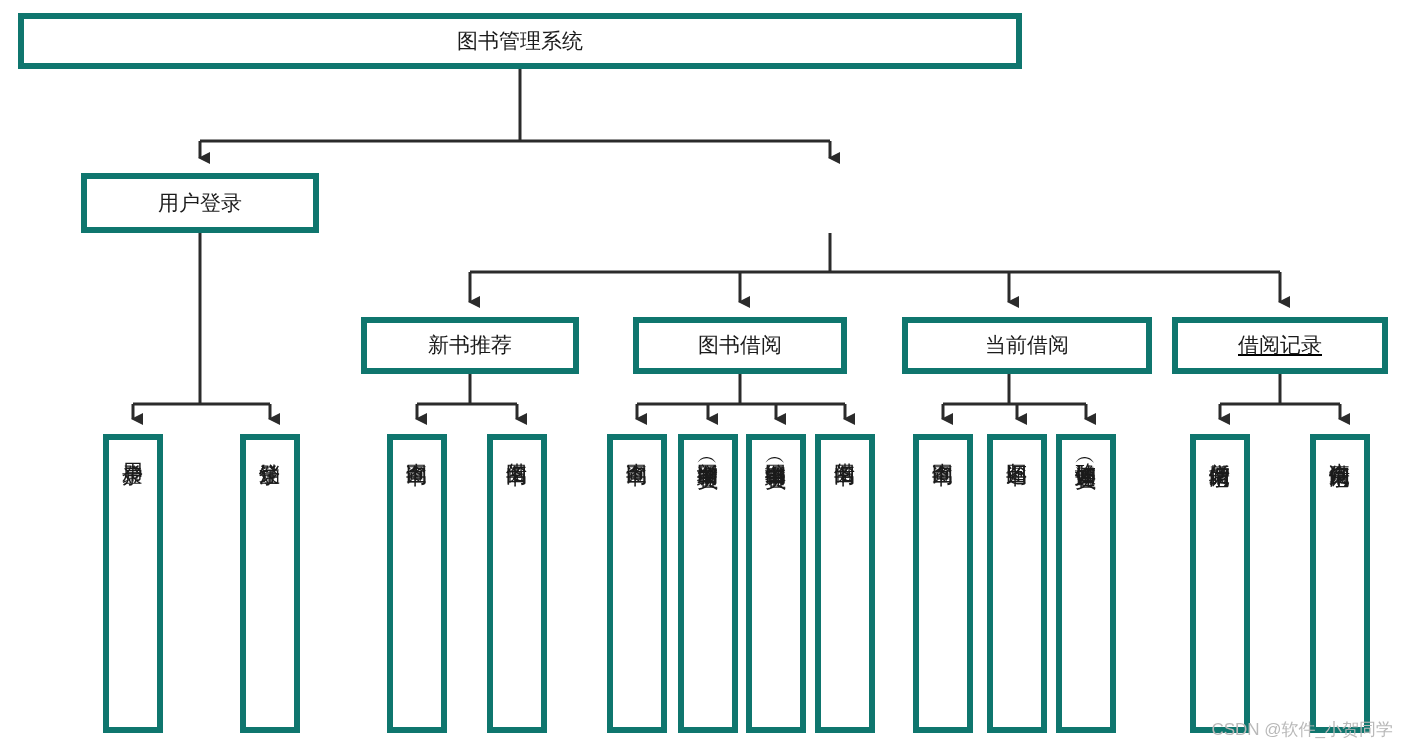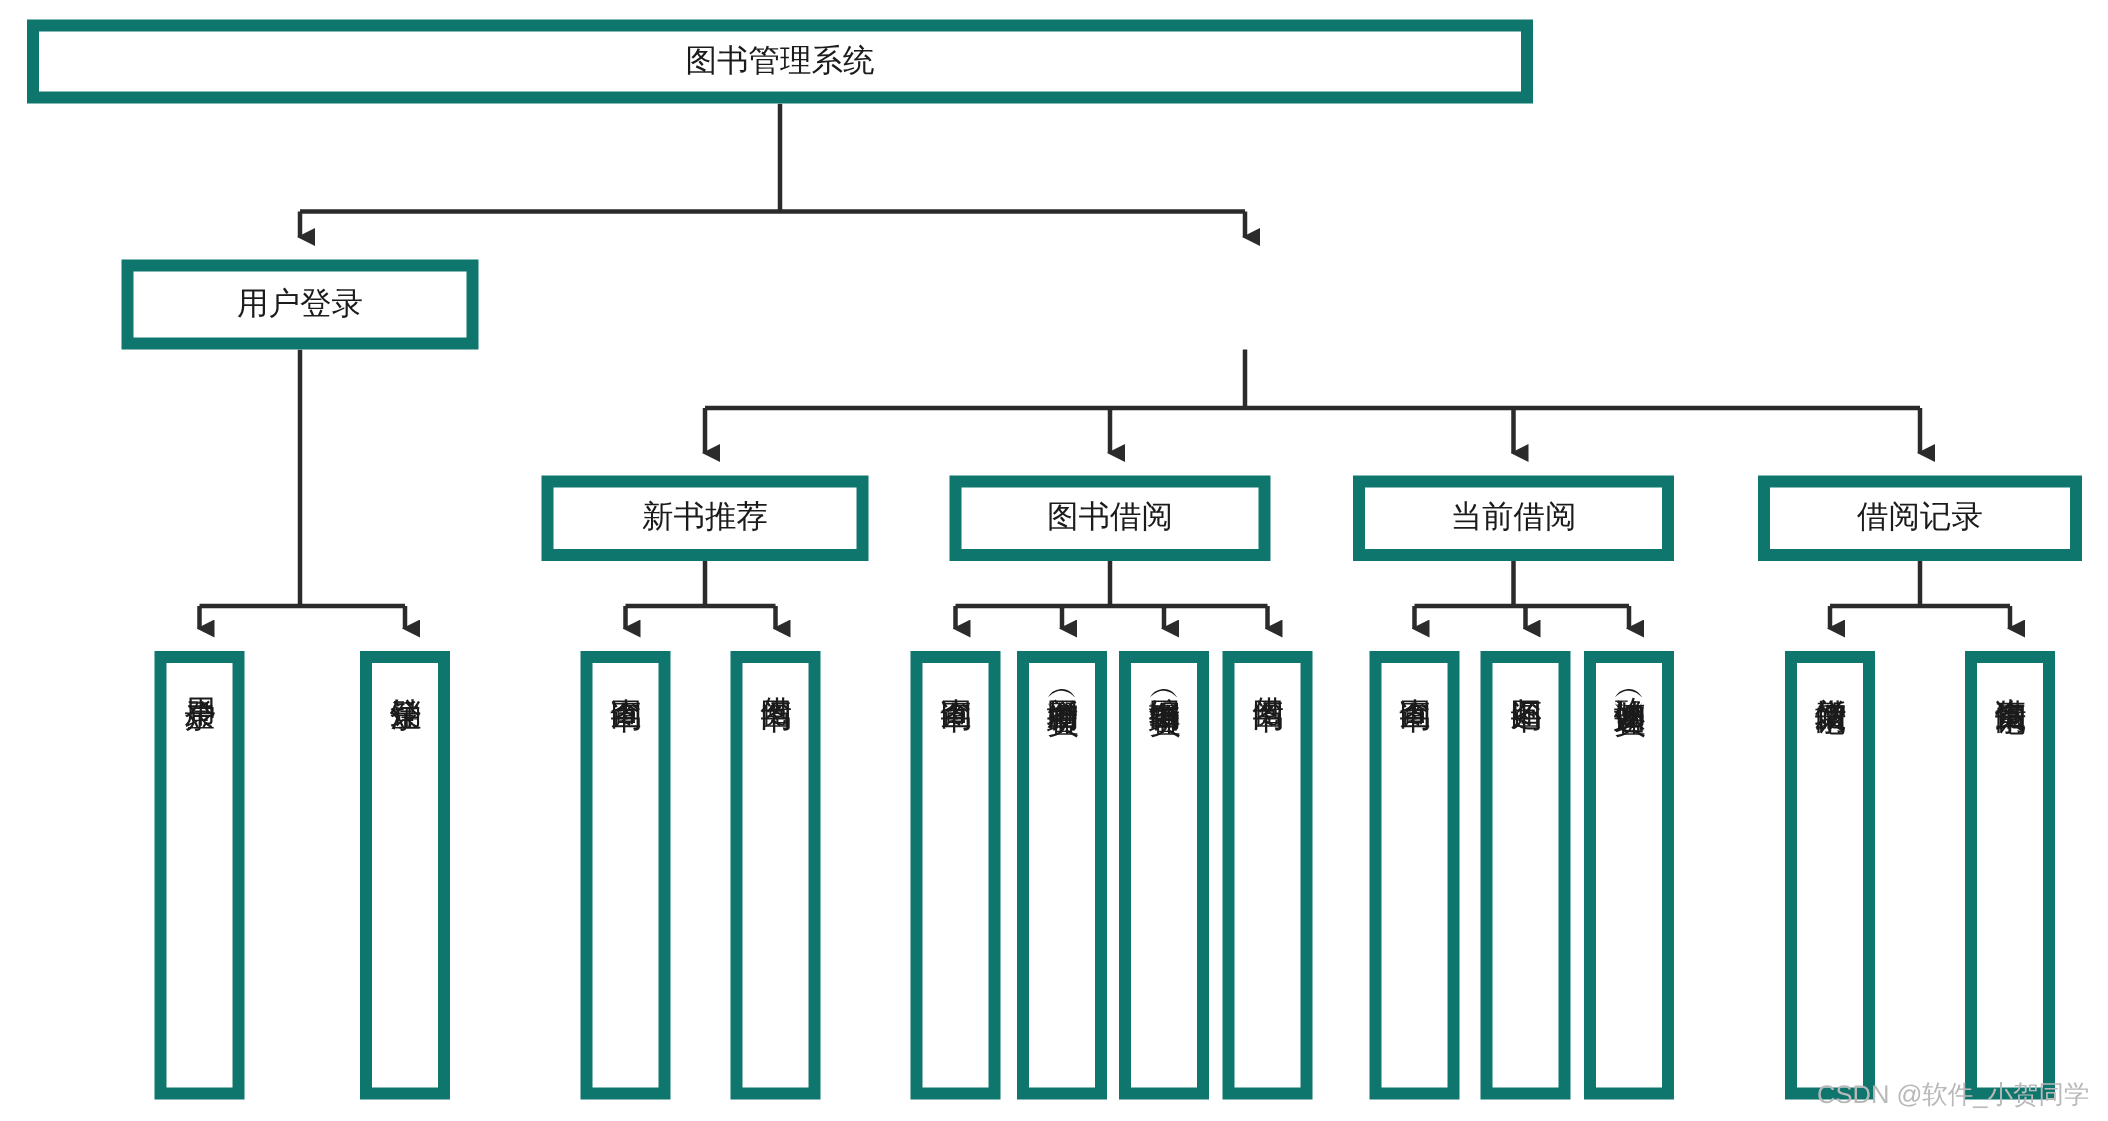--- a/index.html
+++ b/index.html
@@ -28,7 +28,7 @@
     position: absolute;
     box-sizing: border-box;
     background: #ffffff;
-    border: 8px solid #0f766e;
+    border: 6px solid #0f766e;
     display: flex;
     align-items: center;
     justify-content: center;

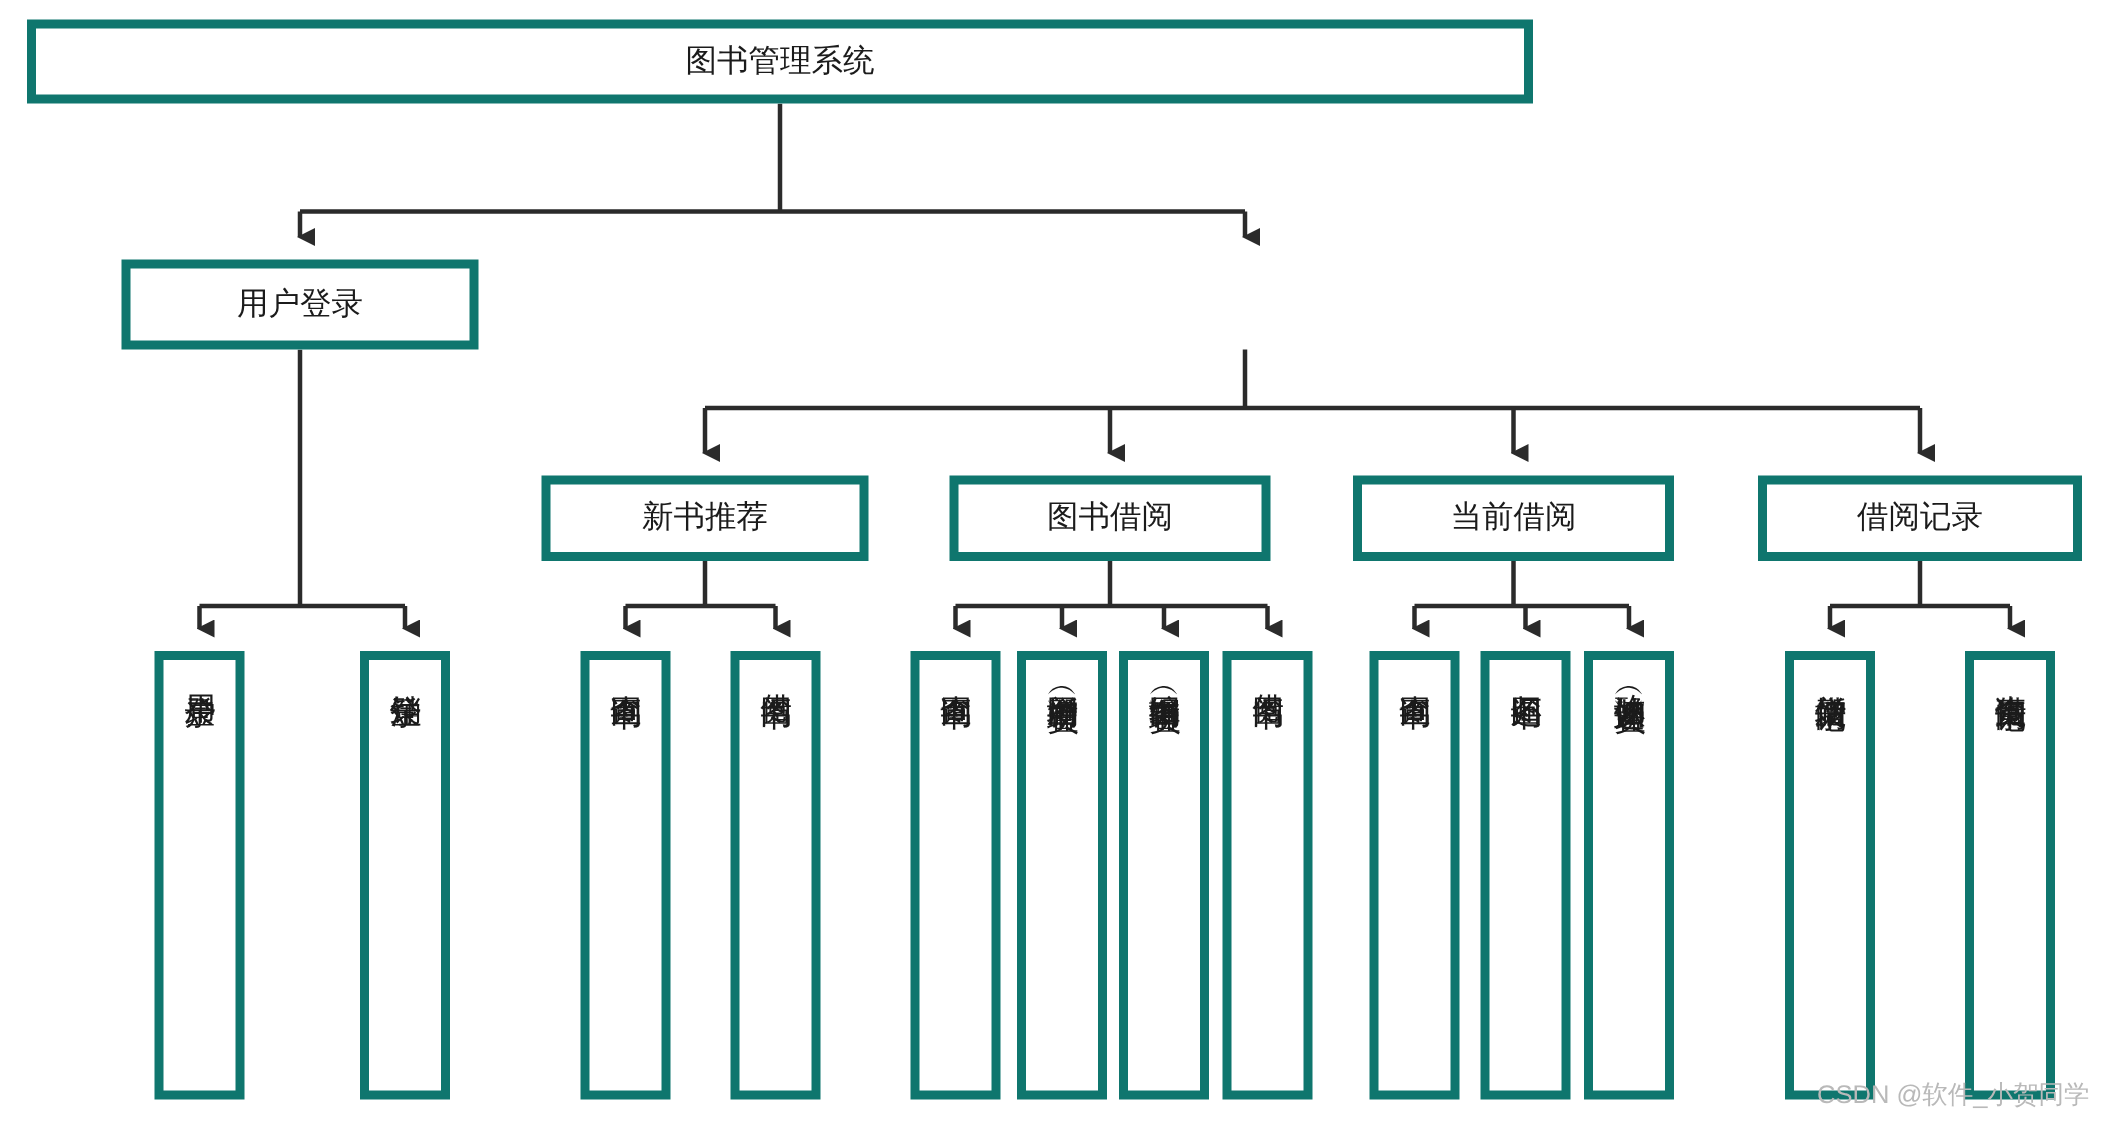--- a/index.html
+++ b/index.html
@@ -141,7 +141,7 @@
   <div class="node h" style="left:633px; top:317px; width:214px; height:57px;">
     <span class="label">图书借阅</span>
   </div>
-  <div class="node h" style="left:902px; top:317px; width:214px; height:57px;">
+  <div class="node h" style="left:902px; top:317px; width:250px; height:57px;">
     <span class="label">当前借阅</span>
   </div>
   <div class="node h" style="left:1172px; top:317px; width:216px; height:57px;">

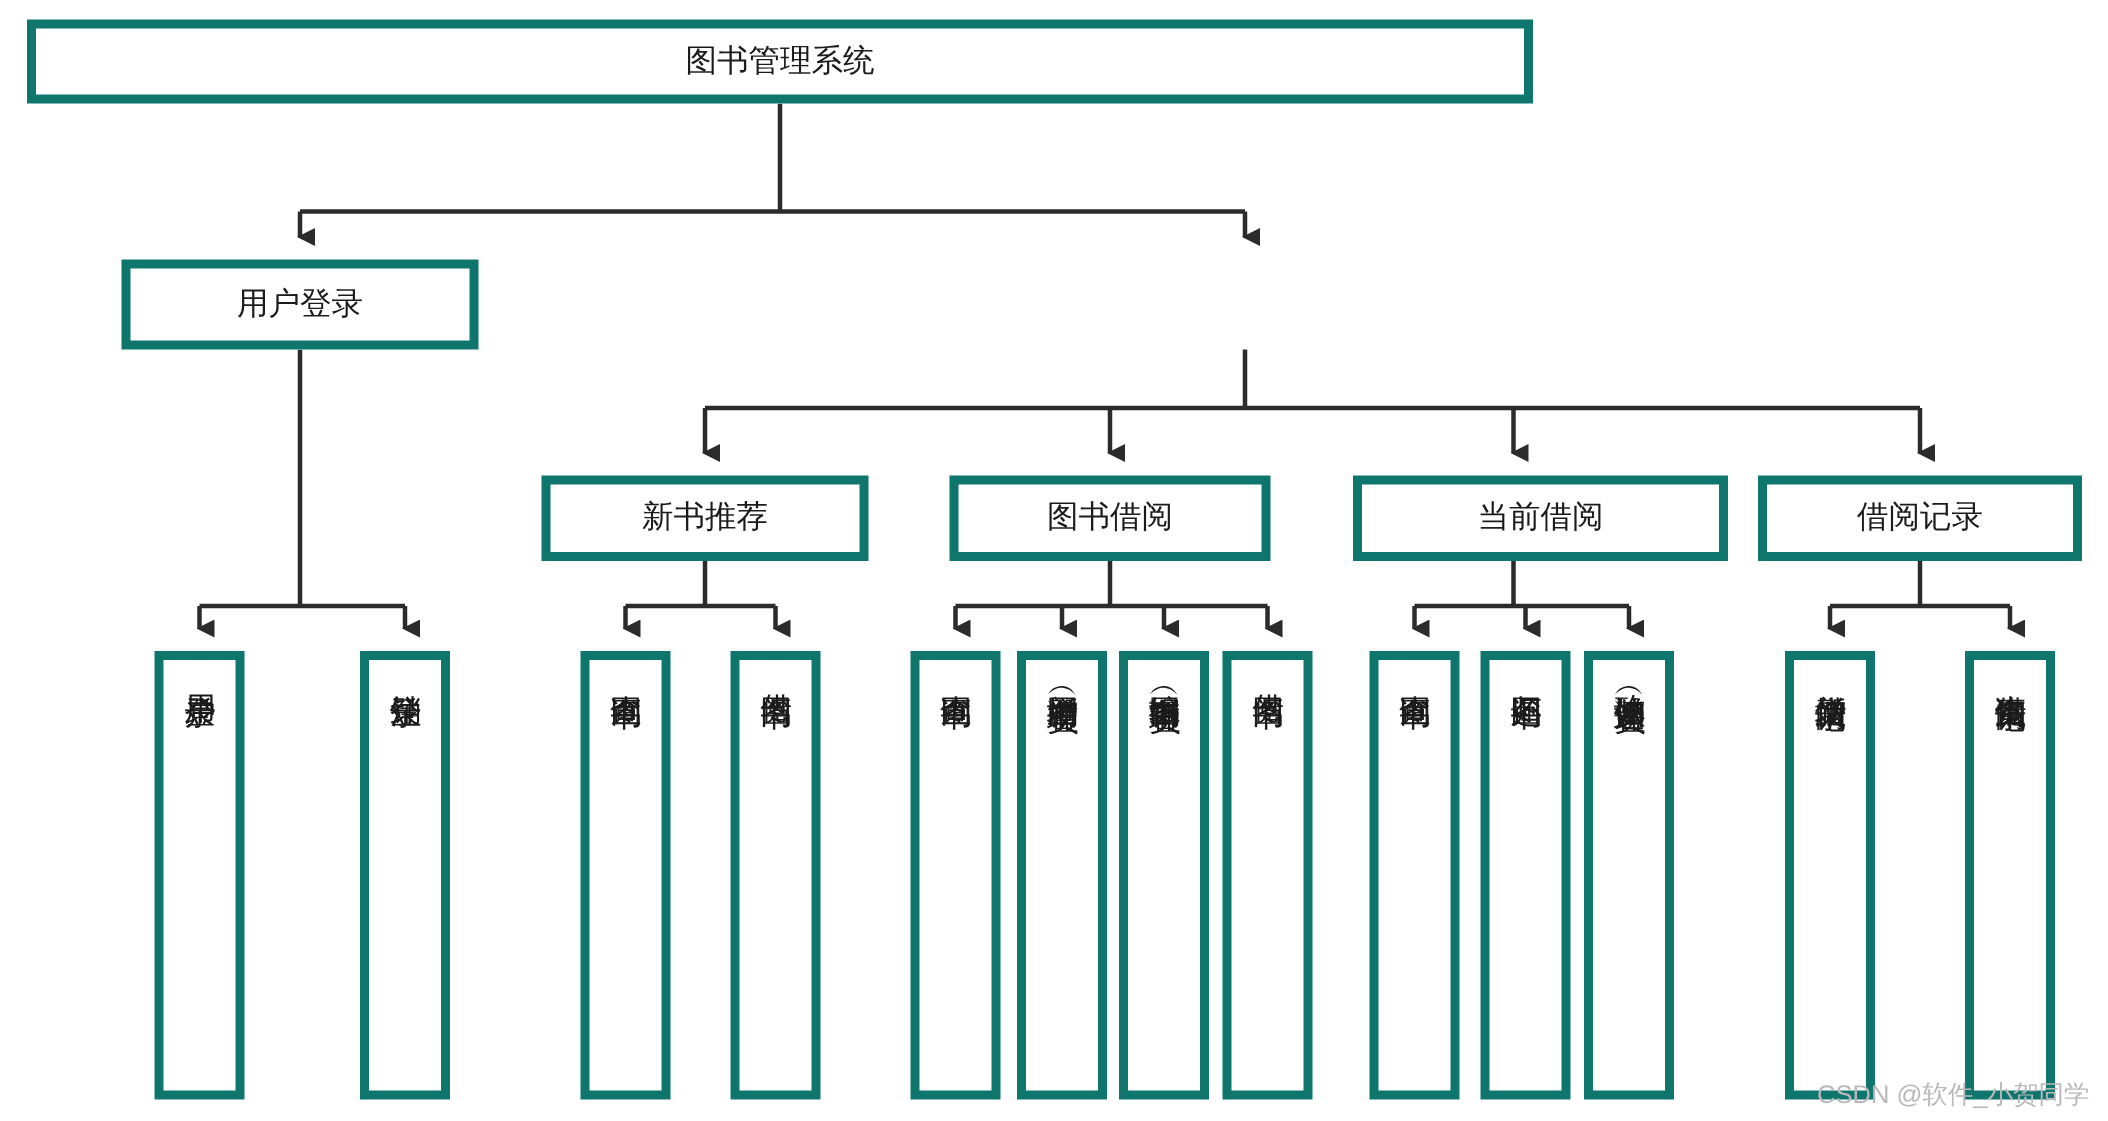--- a/index.html
+++ b/index.html
@@ -144,7 +144,7 @@
   <div class="node h" style="left:902px; top:317px; width:250px; height:57px;">
     <span class="label">当前借阅</span>
   </div>
-  <div class="node h" style="left:1172px; top:317px; width:216px; height:57px;">
+  <div class="node h" style="left:1172px; top:317px; width:216px; height:57px;text-decoration:underline;">
     <span class="label">借阅记录</span>
   </div>
 

